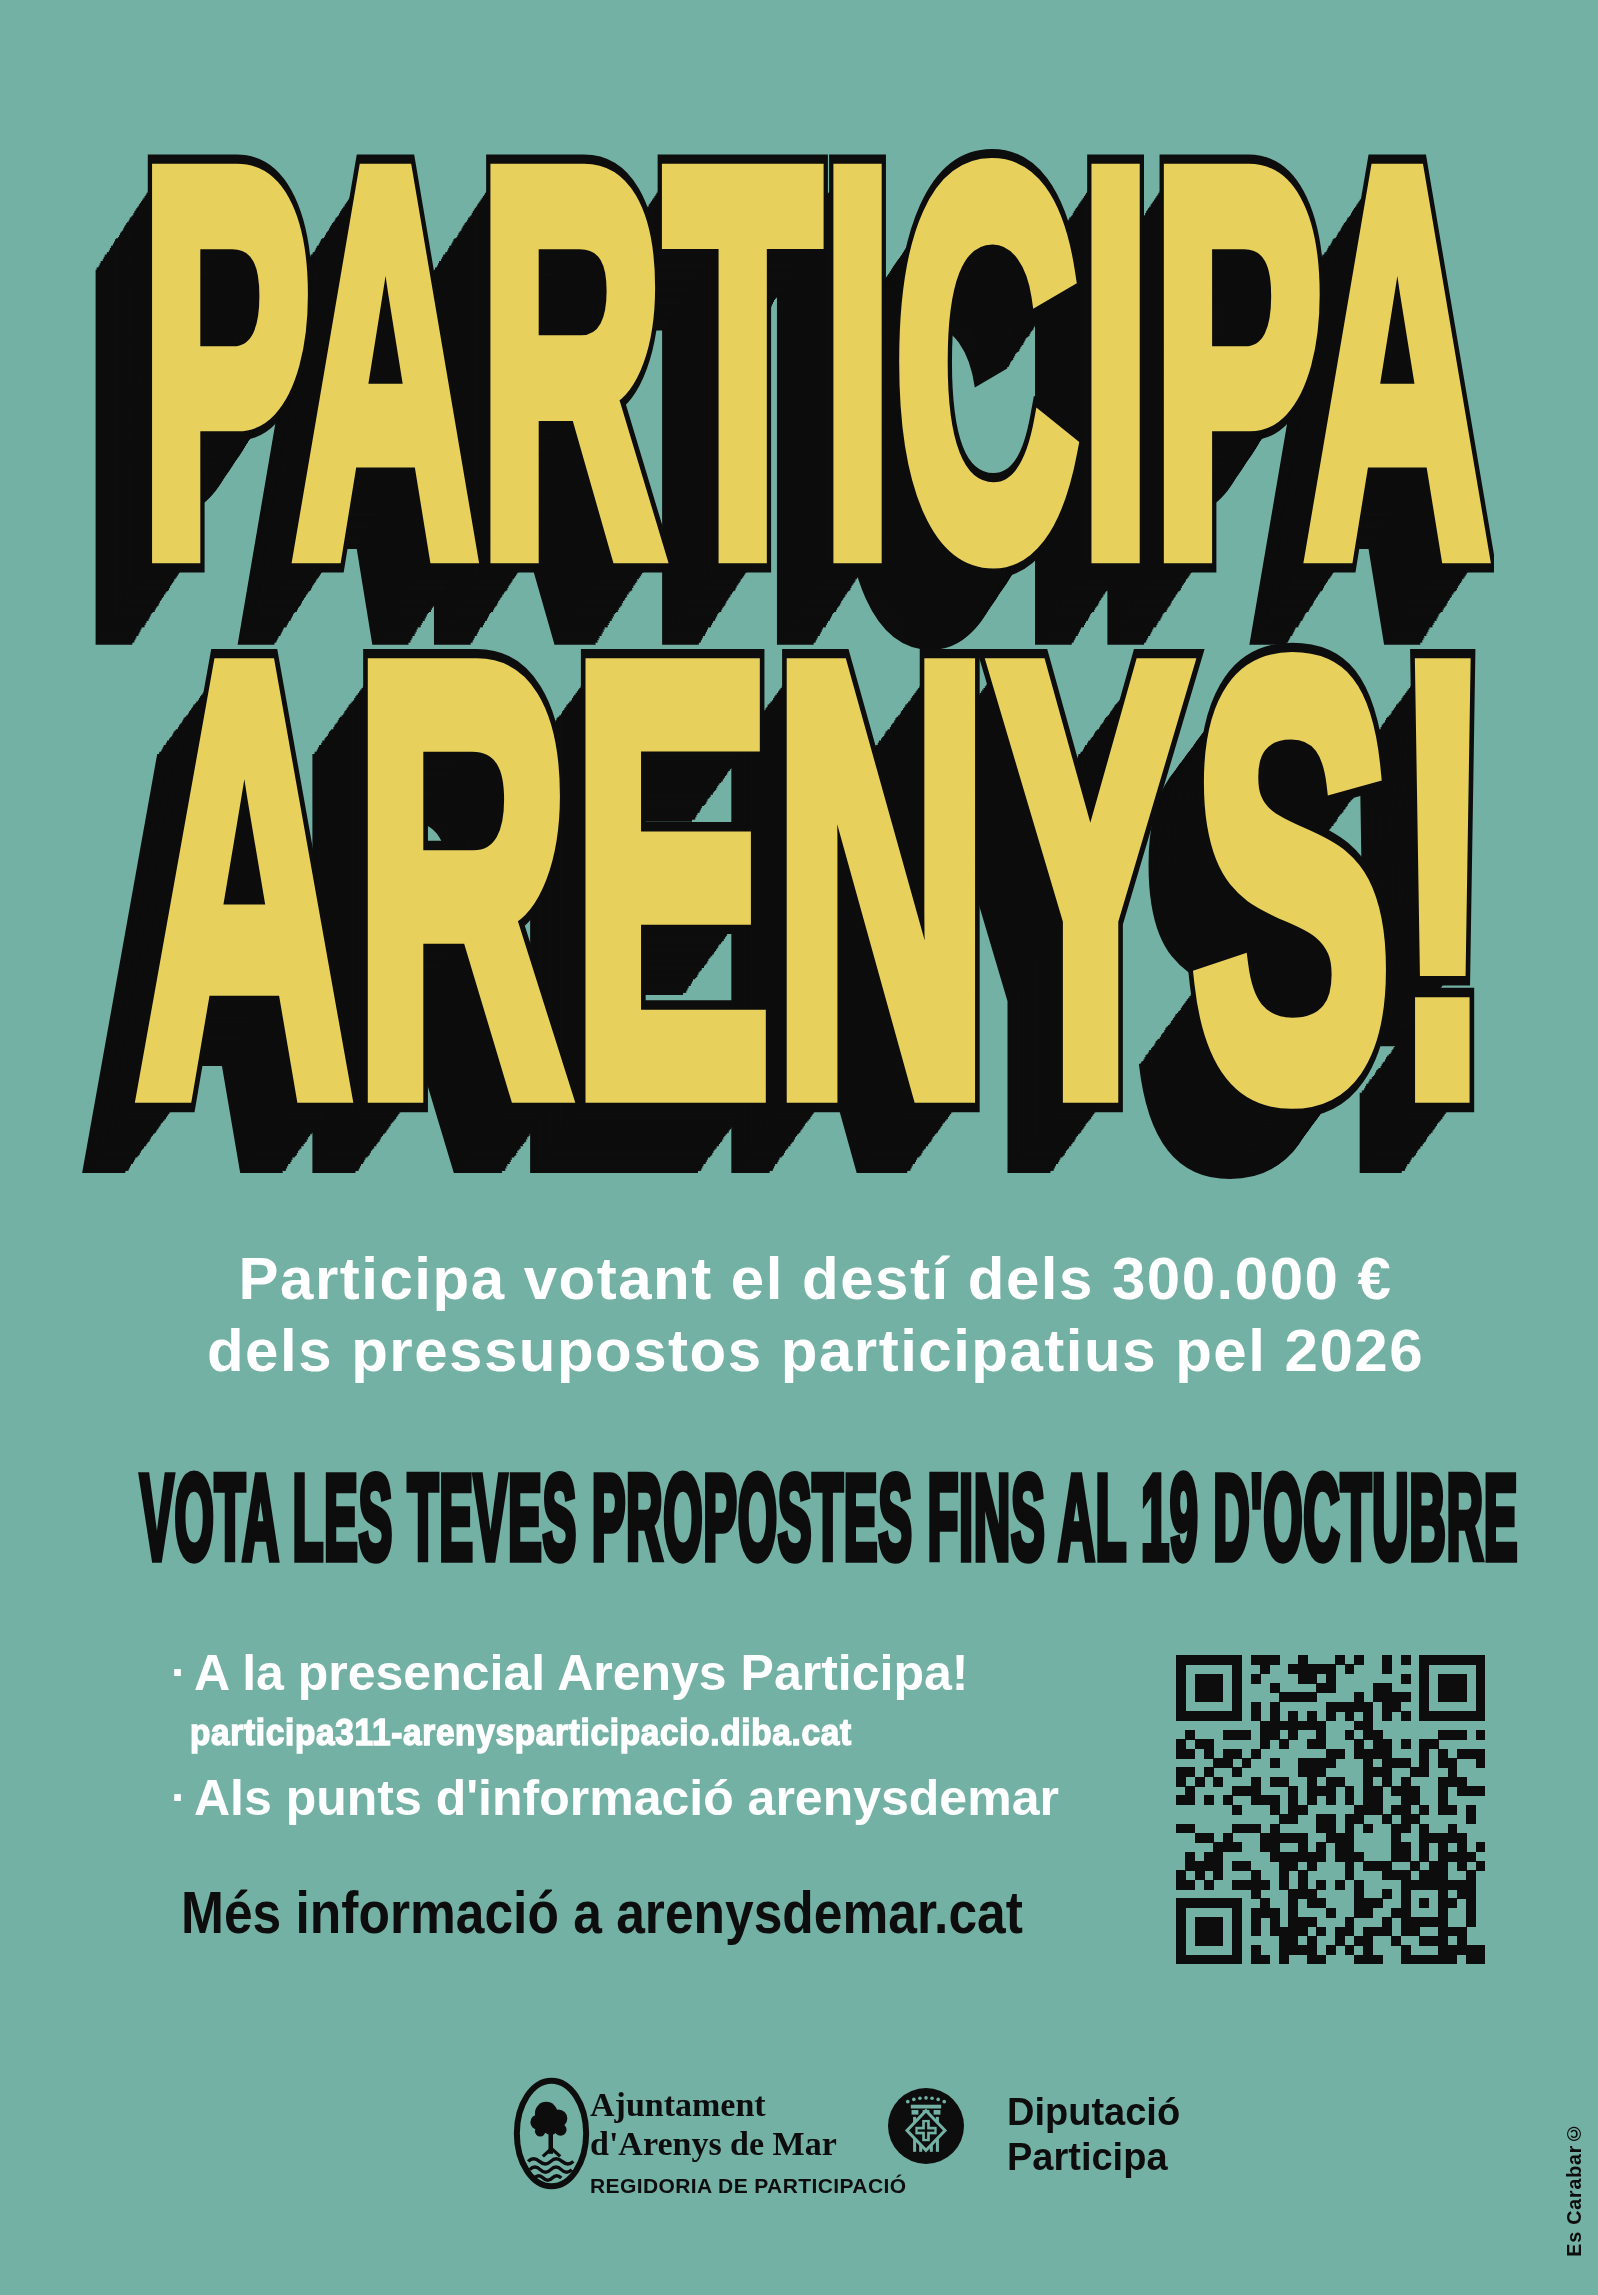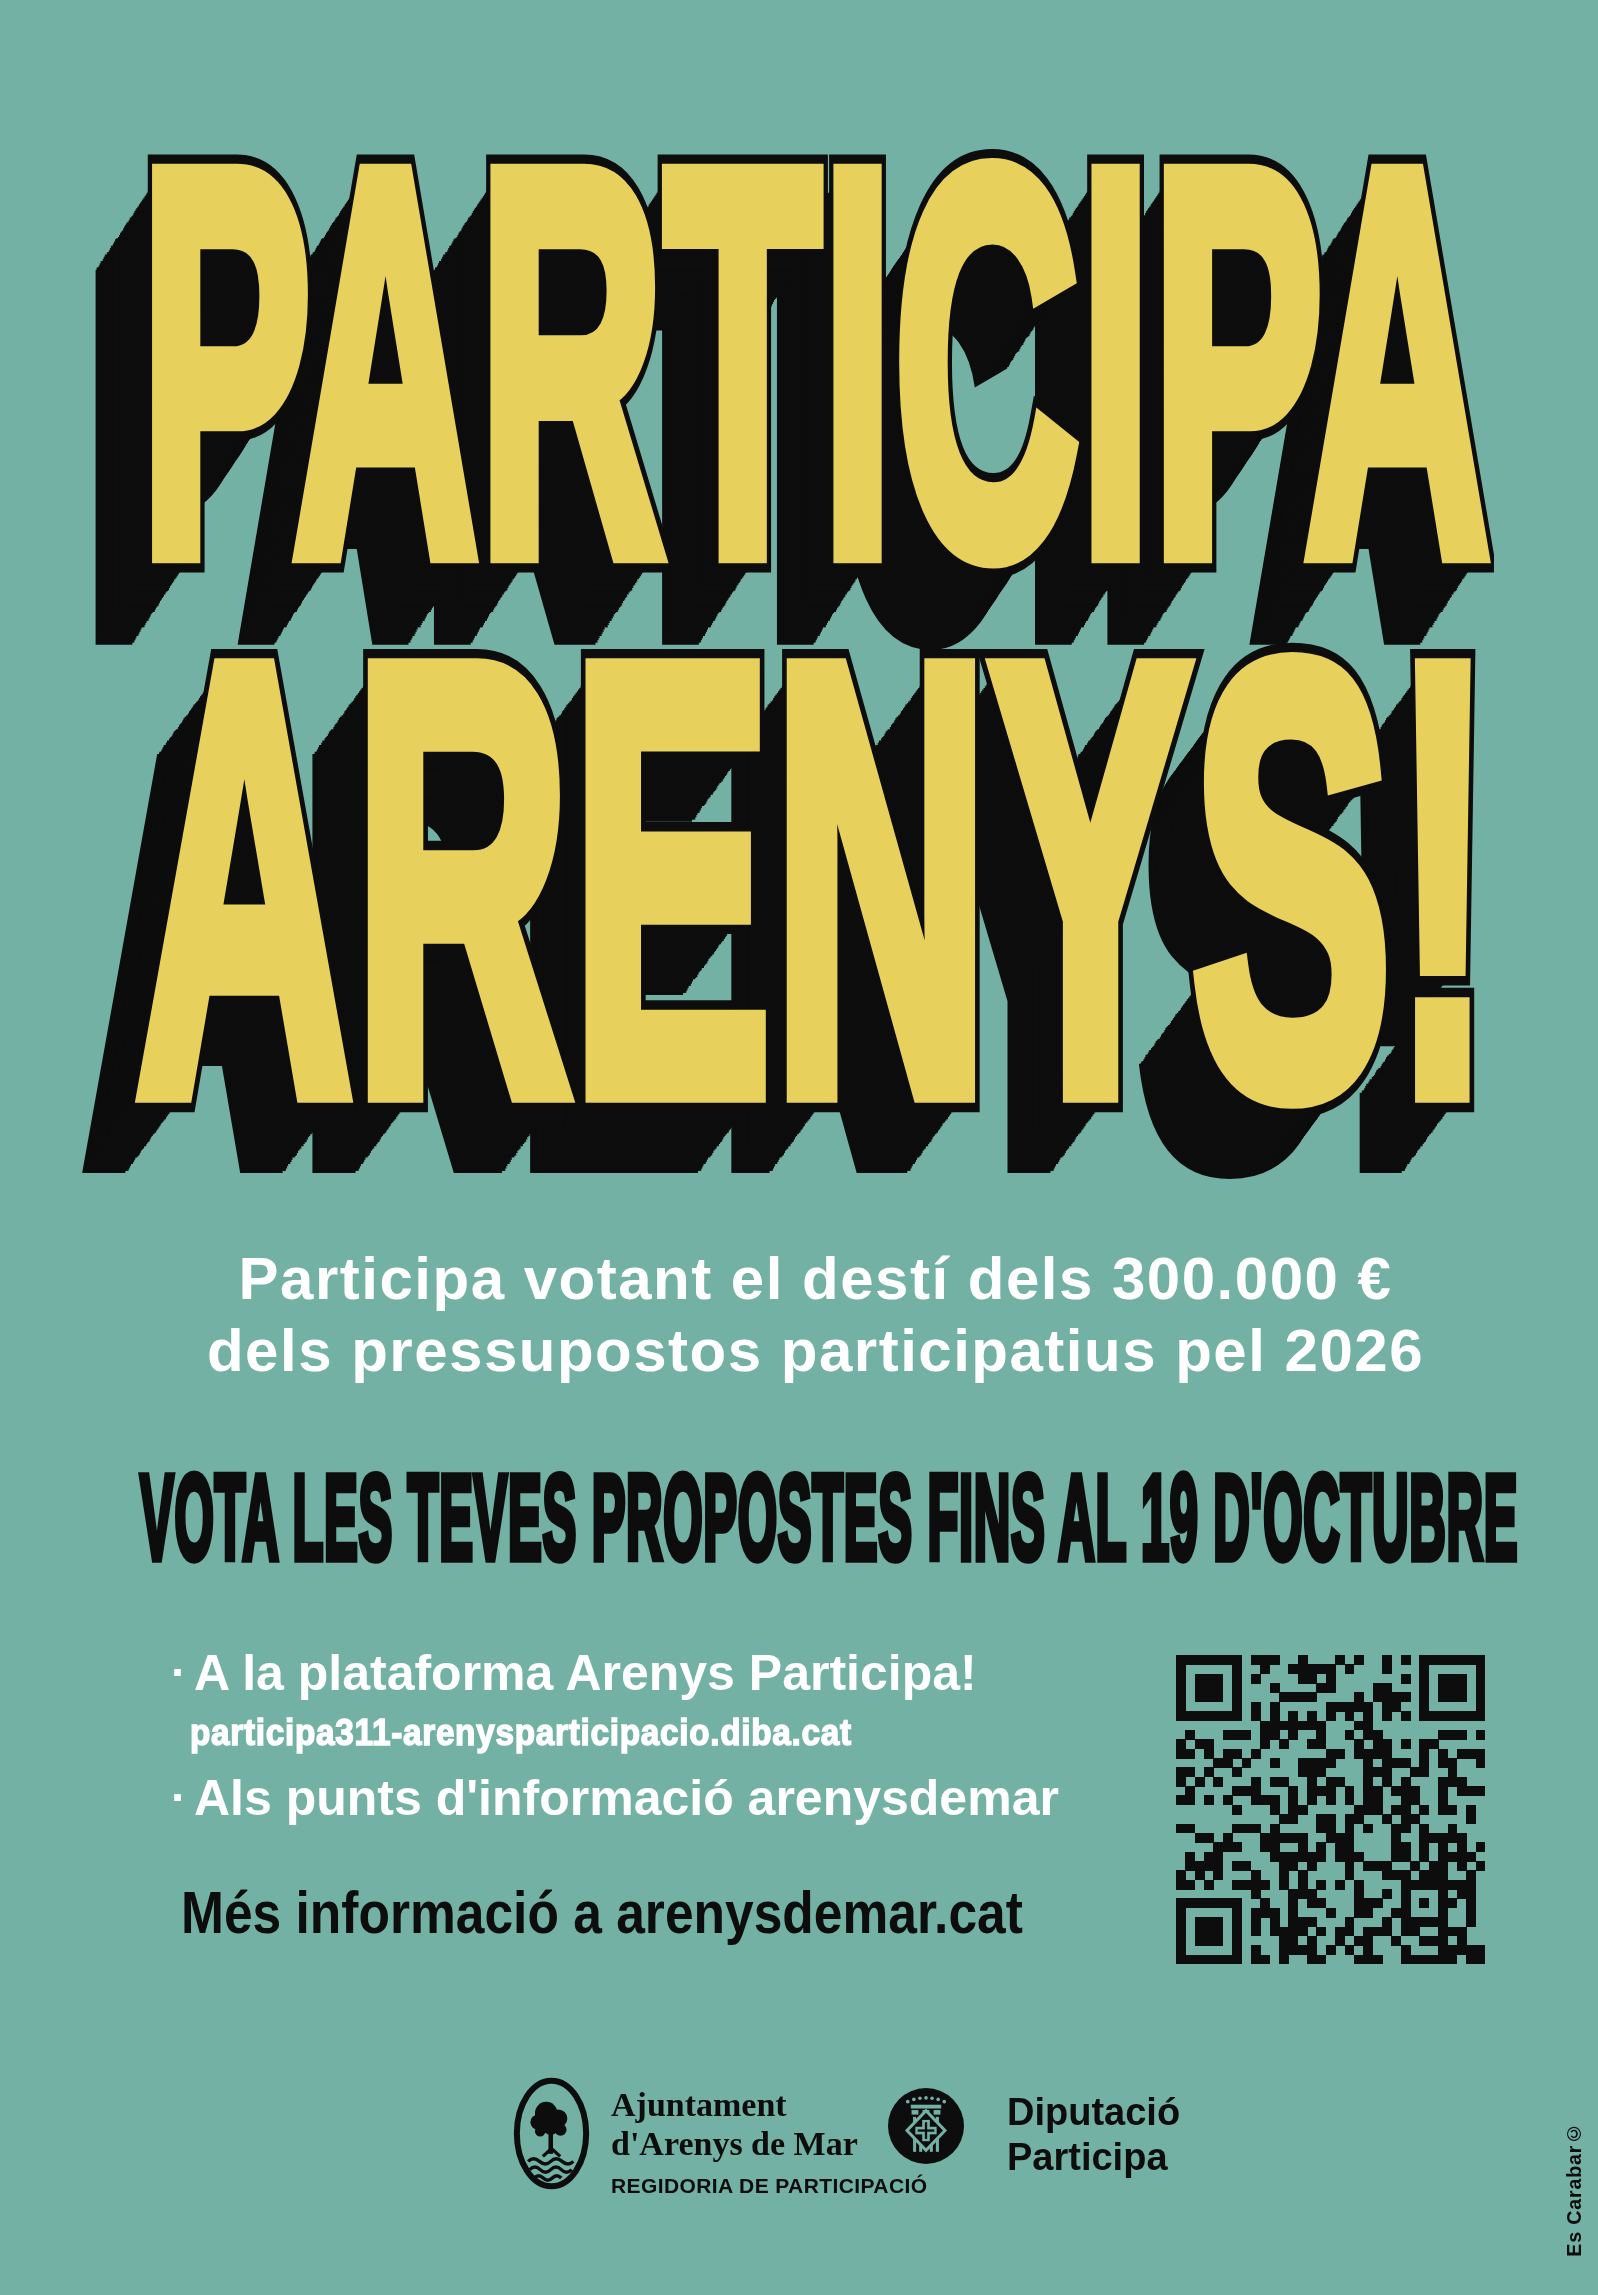--- a/index.html
+++ b/index.html
@@ -88,7 +88,7 @@
 
   <div class="bullet b1">
     <span class="dot">·</span>
-    <span>A la plataforma Arenys Participa!</span>
+    <span>A la presencial Arenys Participa!</span>
   </div>
   <div class="suburl">participa311-arenysparticipacio.diba.cat</div>
 

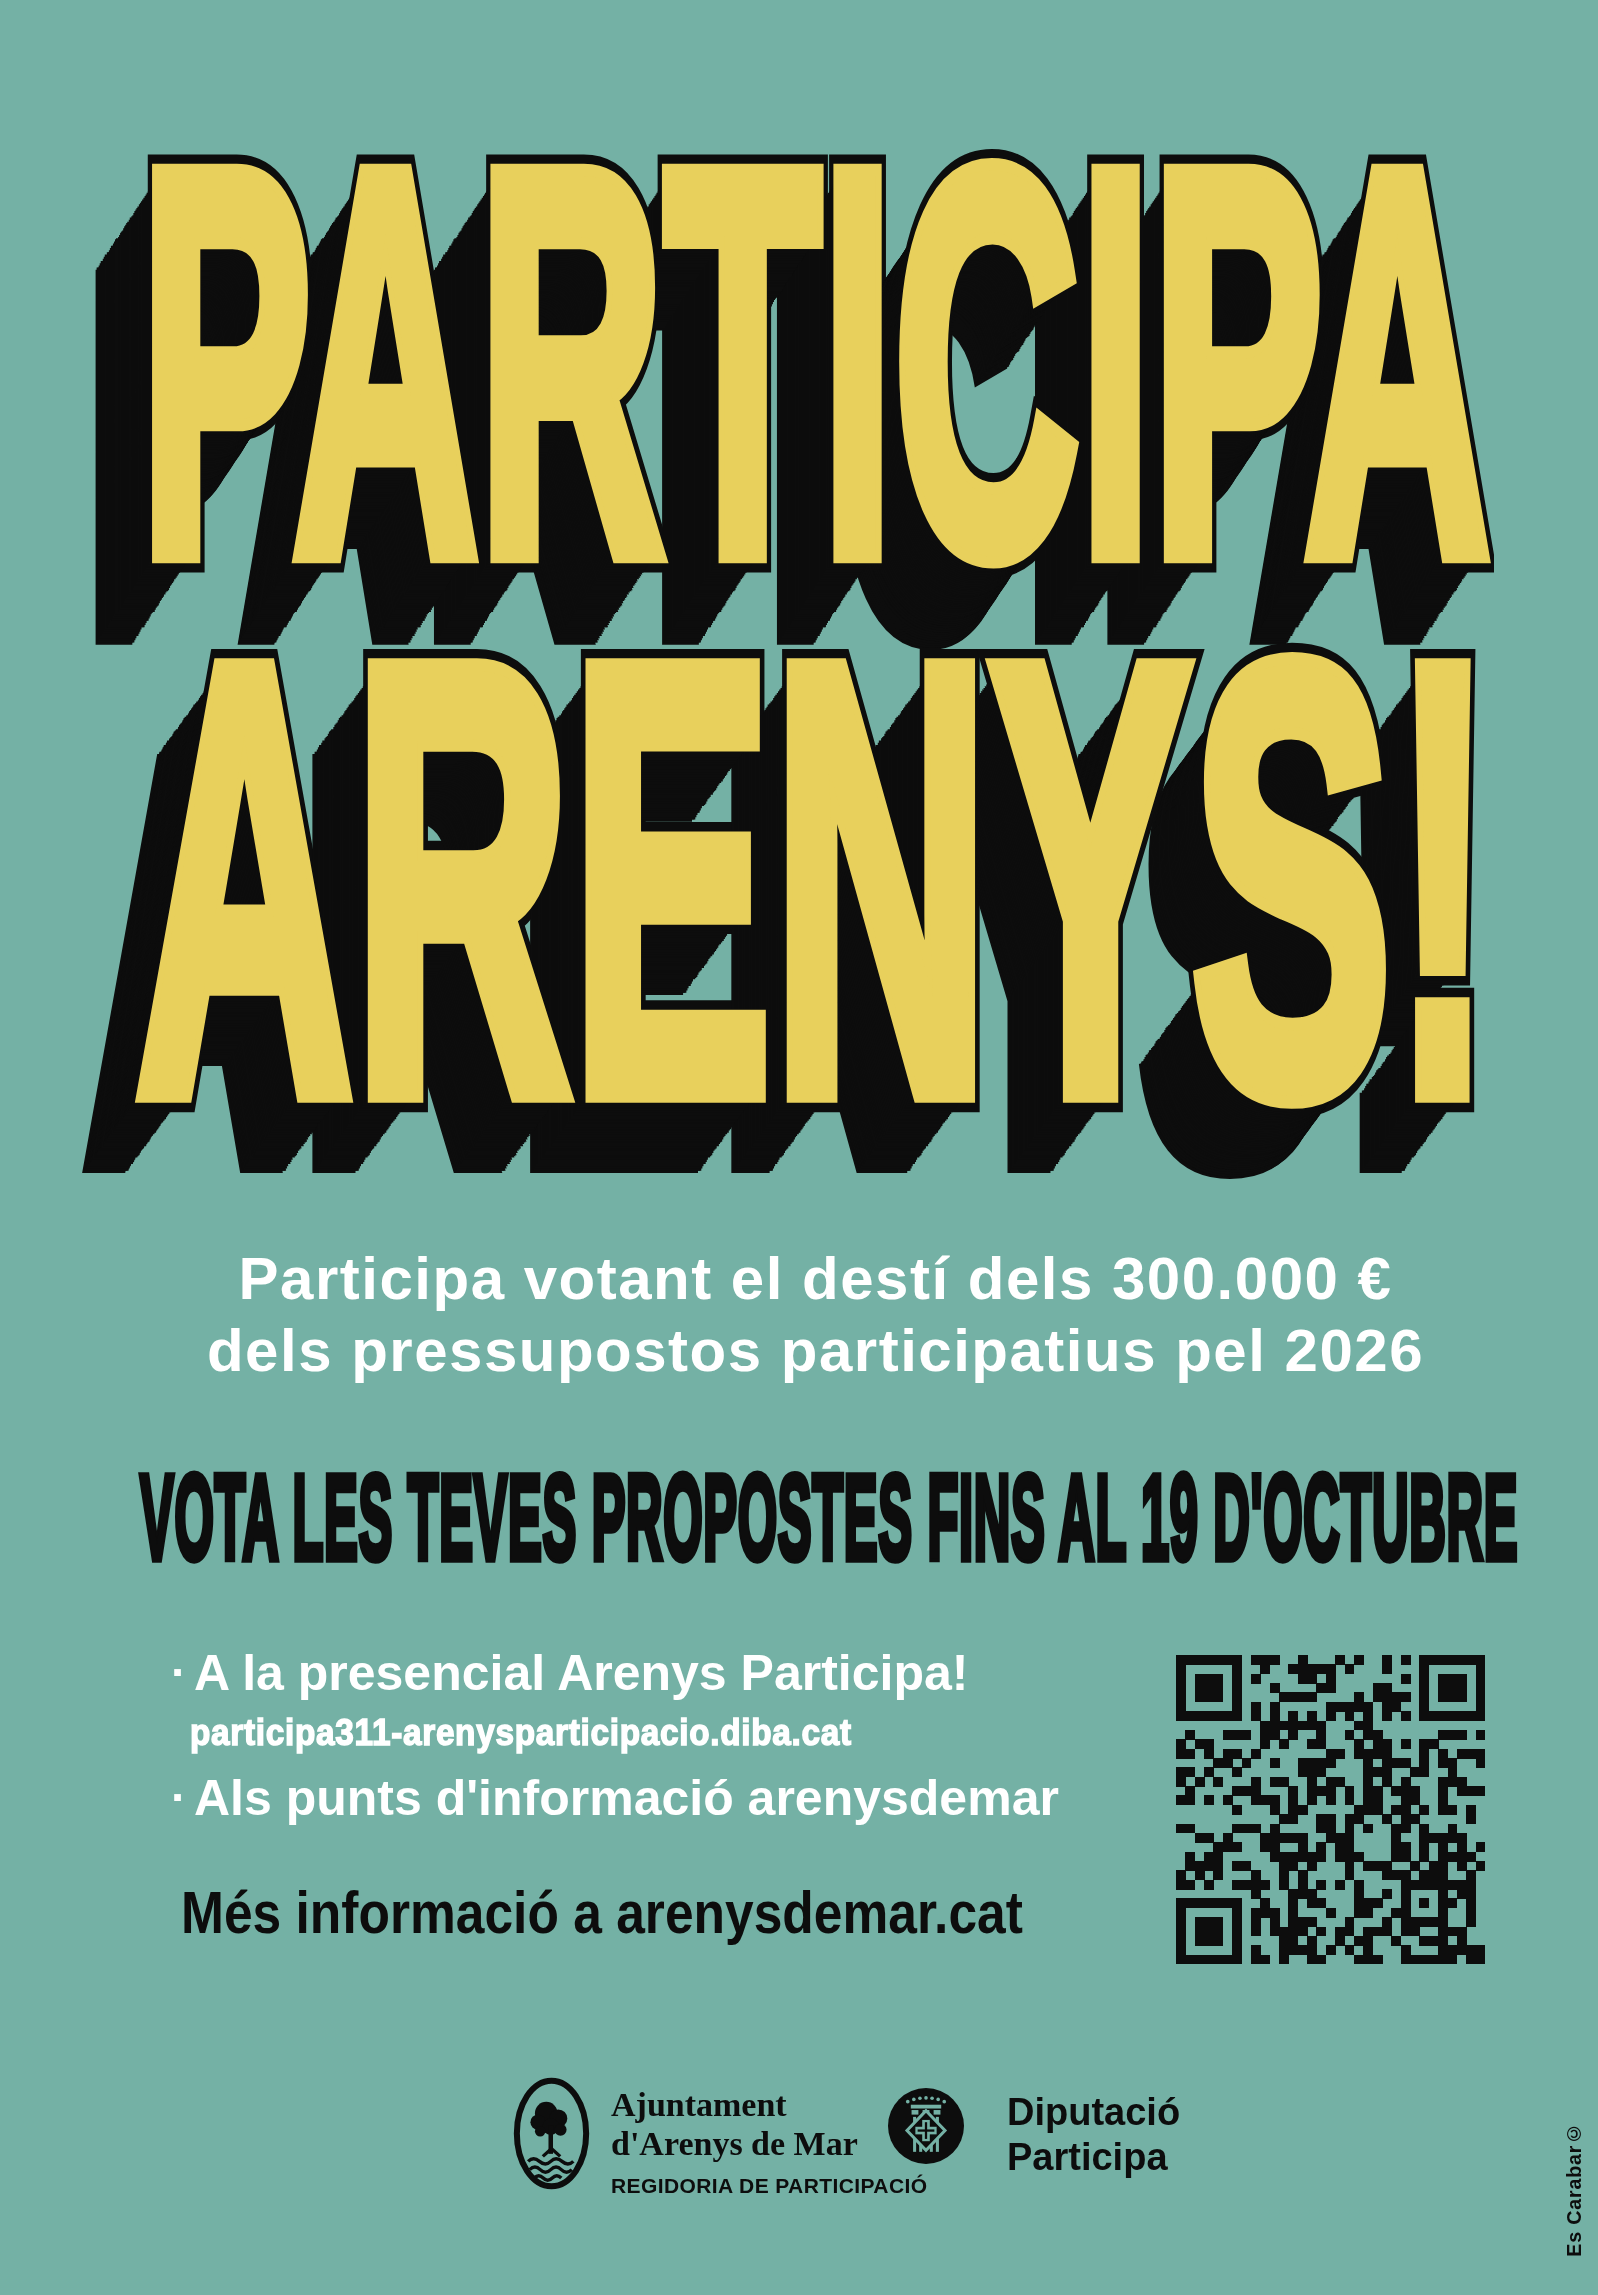--- a/index.html
+++ b/index.html
@@ -50,7 +50,7 @@
 
   
   .footer-aj{position:absolute;left:497px;top:2077px;display:flex;align-items:flex-start;}
-  .aj-text{margin-left:21px;margin-top:7.6px;color:var(--black);}
+  .aj-text{margin-top:7.6px;color:var(--black);}
   .aj-l{font-family:"Liberation Serif",serif;font-weight:700;font-size:34px;line-height:39px;}
   .aj-sub{margin-top:11.3px;font-size:21px;font-weight:700;letter-spacing:0.4px;}
   .footer-dp{position:absolute;left:872px;top:2088px;display:flex;align-items:flex-start;}

